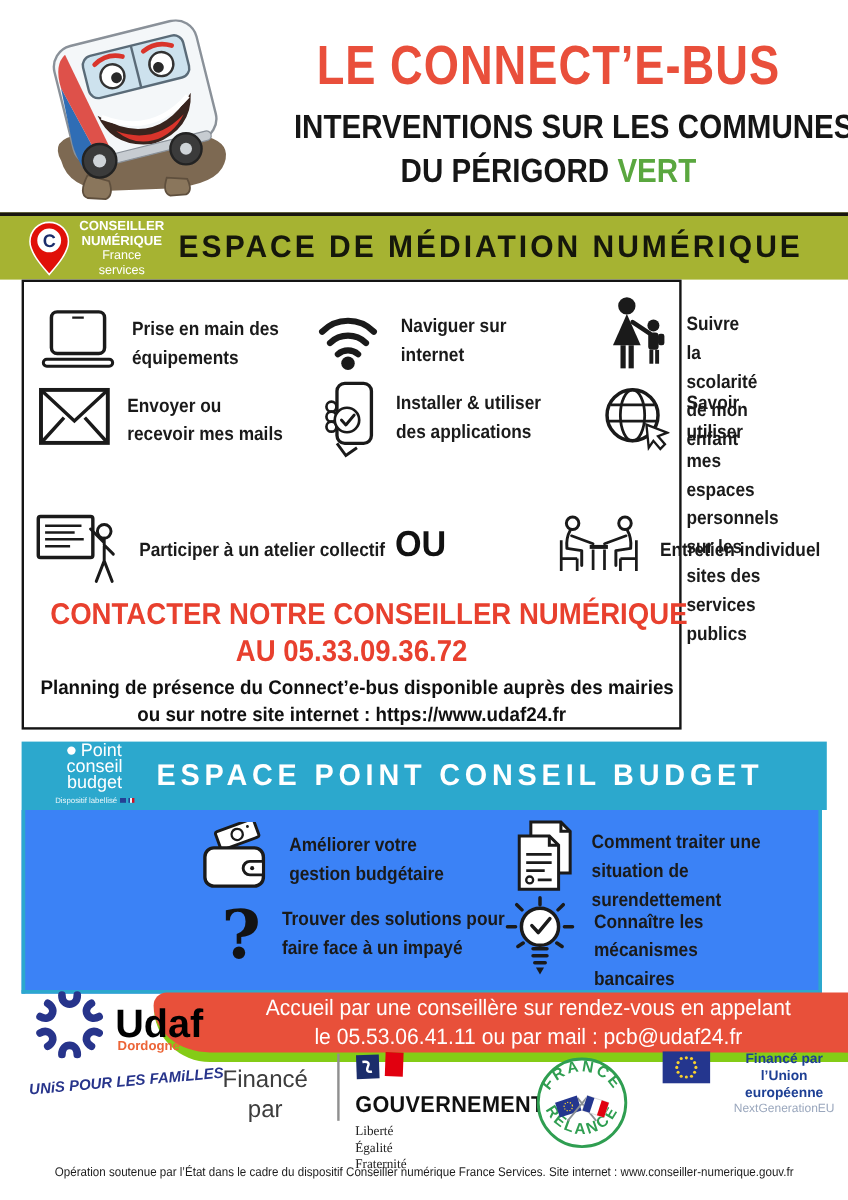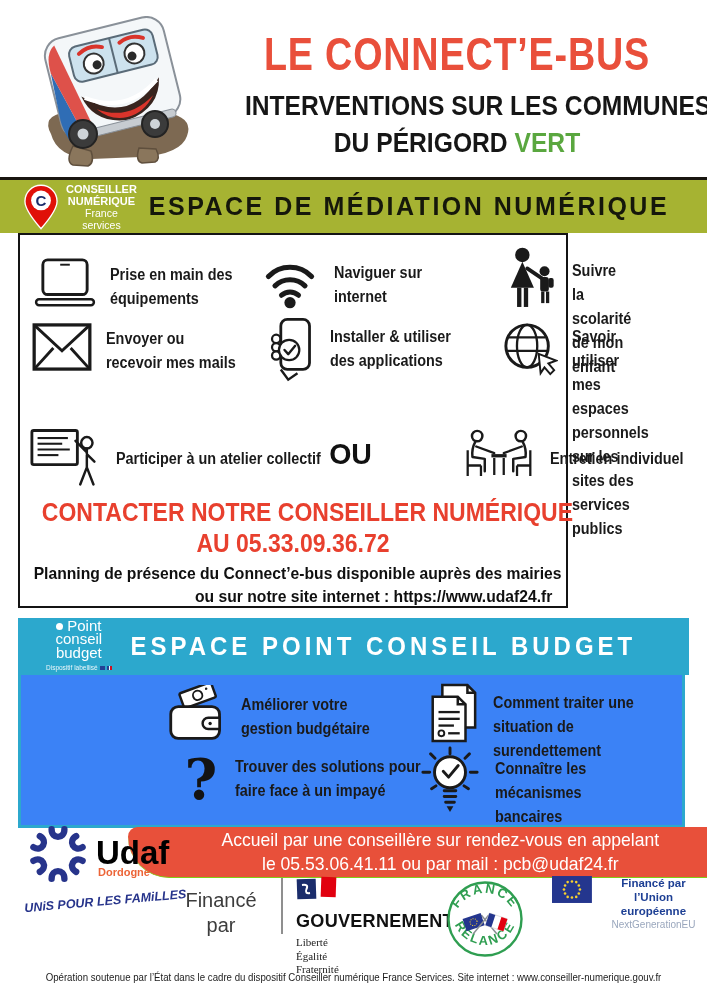--- a/index.html
+++ b/index.html
@@ -36,7 +36,7 @@
   .contact{position:absolute;left:0;right:0;top:262px;text-align:center;color:#e8402e;
       font-weight:bold;font-size:25px;line-height:31px;}
   .contact div{transform:scaleX(.92);transform-origin:center;white-space:nowrap;}
-  .planning{position:absolute;left:0;right:0;top:327px;text-align:right;color:#101010;
+  .planning{position:absolute;left:0;right:0;top:327px;text-align:center;color:#101010;
       font-weight:bold;font-size:16.5px;line-height:23px;}
   .planning div{transform:scaleX(.95);transform-origin:center;white-space:nowrap;}
 

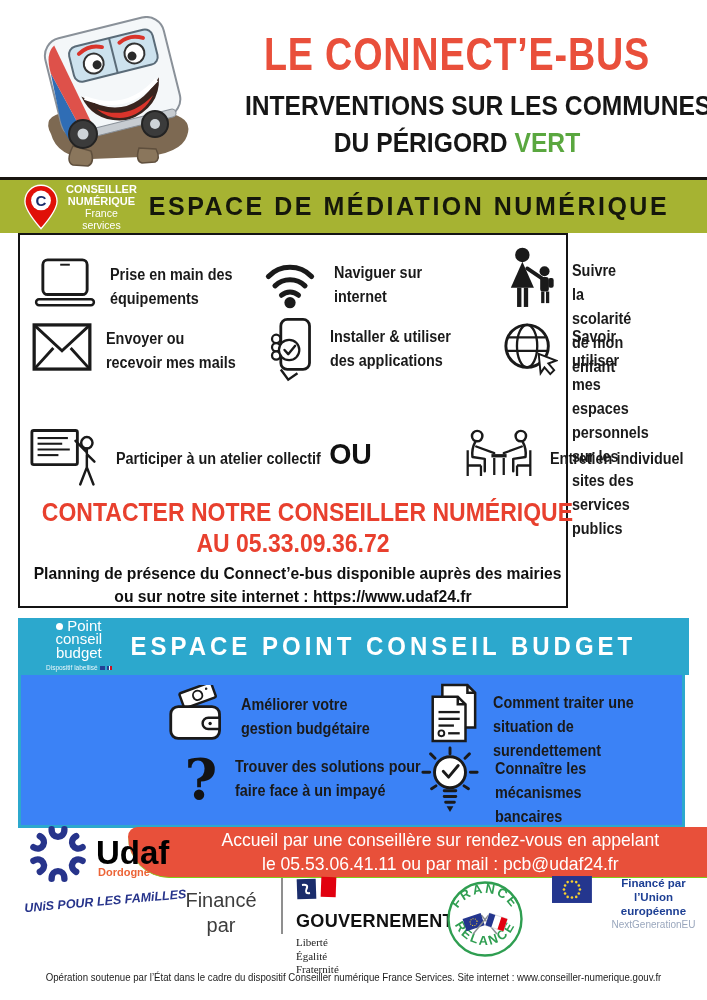--- a/index.html
+++ b/index.html
@@ -61,7 +61,7 @@
 
   
   .banner-red{position:absolute;left:128px;top:827px;width:579px;height:49px;background:#e8503a;
-      border-radius:14px 0 0 60px;border-bottom:1px solid #84cc16;box-sizing:content-box;
+      border-radius:14px 0 0 60px;border-bottom:8px solid #84cc16;box-sizing:content-box;
       color:#fff;text-align:center;font-size:18.5px;line-height:24px;padding-top:1px;}
   .banner-red div{padding-left:48px;transform:scaleX(.95);transform-origin:center;white-space:nowrap;}
 

